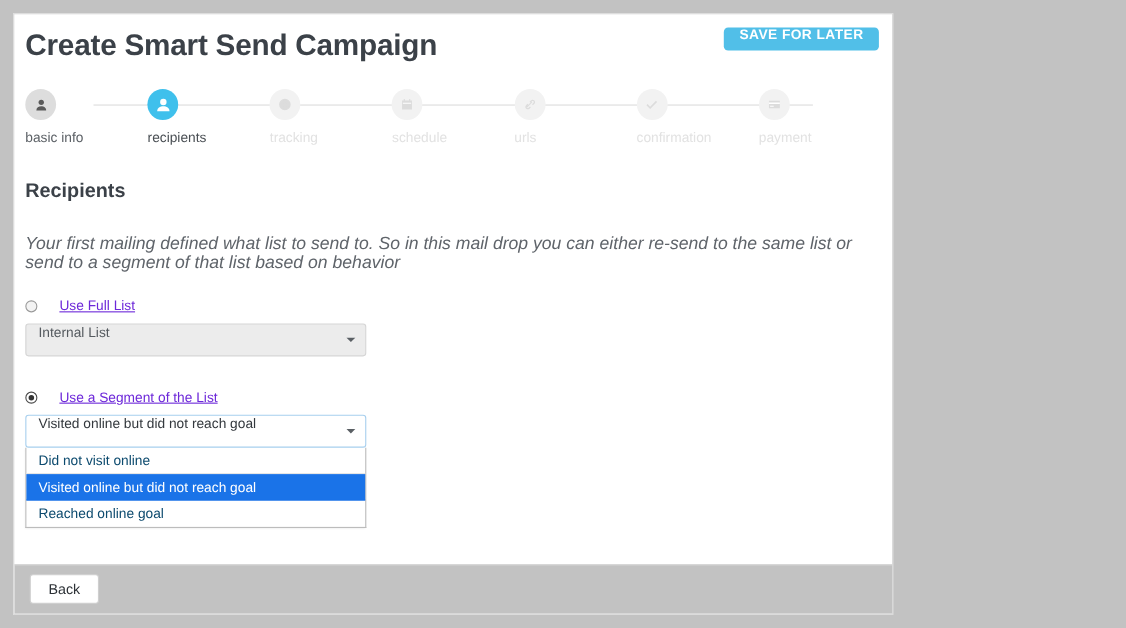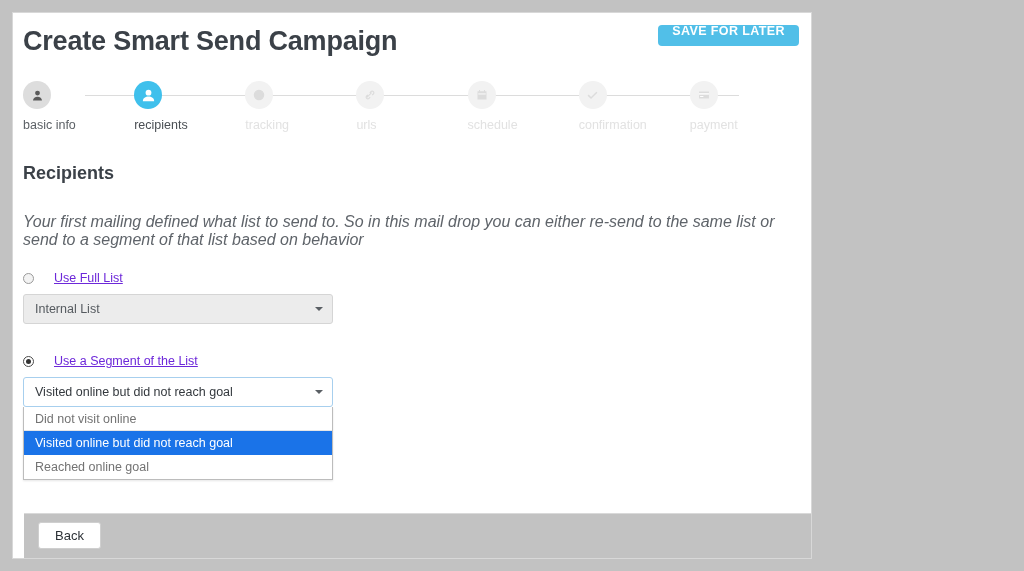--- a/index.html
+++ b/index.html
@@ -326,20 +326,20 @@
         <div class="step dim2">
           <div class="step-circle">
             <svg width="12" height="12" viewBox="0 0 16 16">
-              <path class="glyph-dark" d="M4.4 11.6l-1-1 6.2-6.2 1 1zM3 13c-1.2-1.2-1.2-3 0-4.2l1.6-1.6 1.1 1.1-1.6 1.6c-.6.6-.6 1.5 0 2s1.5.6 2 0l1.6-1.6 1.1 1.1L7.2 13c-1.2 1.2-3 1.2-4.2 0zM13 3c1.2 1.2 1.2 3 0 4.2l-1.6 1.6-1.1-1.1 1.6-1.6c.6-.6.6-1.5 0-2s-1.5-.6-2 0L8.3 5.7 7.2 4.6 8.8 3c1.2-1.2 3-1.2 4.2 0z"></path>
-            </svg>
-          </div>
-          <div class="step-label">urls</div>
-        </div>
-
-        <div class="step dim2">
-          <div class="step-circle">
-            <svg width="12" height="12" viewBox="0 0 16 16">
               <path class="glyph-dark" d="M2 3h12v11H2zM4 1.2h1.4V3H4zM10.6 1.2H12V3h-1.4z"></path>
               <path d="M3 6h10v1.2H3z" fill="#ffffff"></path>
             </svg>
           </div>
           <div class="step-label">schedule</div>
+        </div>
+
+        <div class="step dim2">
+          <div class="step-circle">
+            <svg width="12" height="12" viewBox="0 0 16 16">
+              <path class="glyph-dark" d="M4.4 11.6l-1-1 6.2-6.2 1 1zM3 13c-1.2-1.2-1.2-3 0-4.2l1.6-1.6 1.1 1.1-1.6 1.6c-.6.6-.6 1.5 0 2s1.5.6 2 0l1.6-1.6 1.1 1.1L7.2 13c-1.2 1.2-3 1.2-4.2 0zM13 3c1.2 1.2 1.2 3 0 4.2l-1.6 1.6-1.1-1.1 1.6-1.6c.6-.6.6-1.5 0-2s-1.5-.6-2 0L8.3 5.7 7.2 4.6 8.8 3c1.2-1.2 3-1.2 4.2 0z"></path>
+            </svg>
+          </div>
+          <div class="step-label">urls</div>
         </div>
 
         <div class="step dim2">

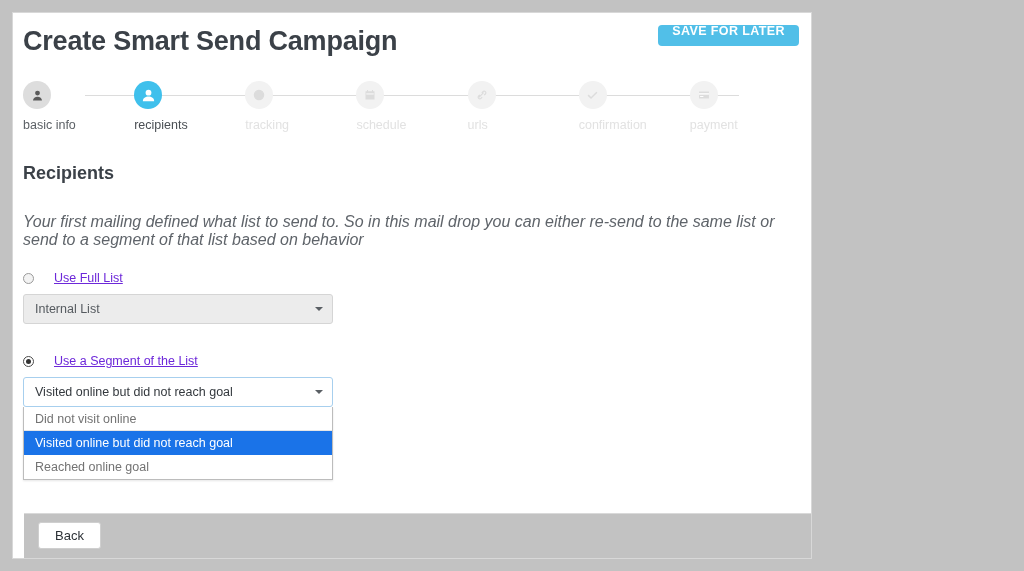--- a/index.html
+++ b/index.html
@@ -198,7 +198,6 @@
     margin-top: 9px;
     border-radius: 3px;
     display: flex;
-    align-items: center;
     padding: 0 22px 0 11px;
     font-size: 12.5px;
     cursor: pointer;

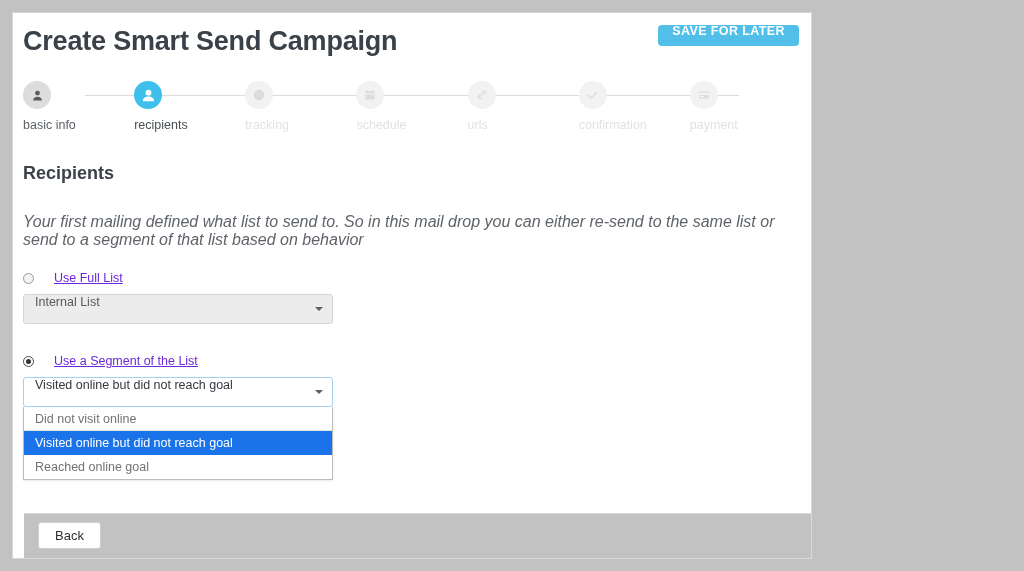--- a/index.html
+++ b/index.html
@@ -237,7 +237,7 @@
     line-height: 24px;
     padding: 0 0 0 11px;
     font-size: 12.5px;
-    color: #737373;
+    color: #0c4a6e;
     cursor: pointer;
     border-bottom: 1px solid #e6e6e6;
     white-space: nowrap;

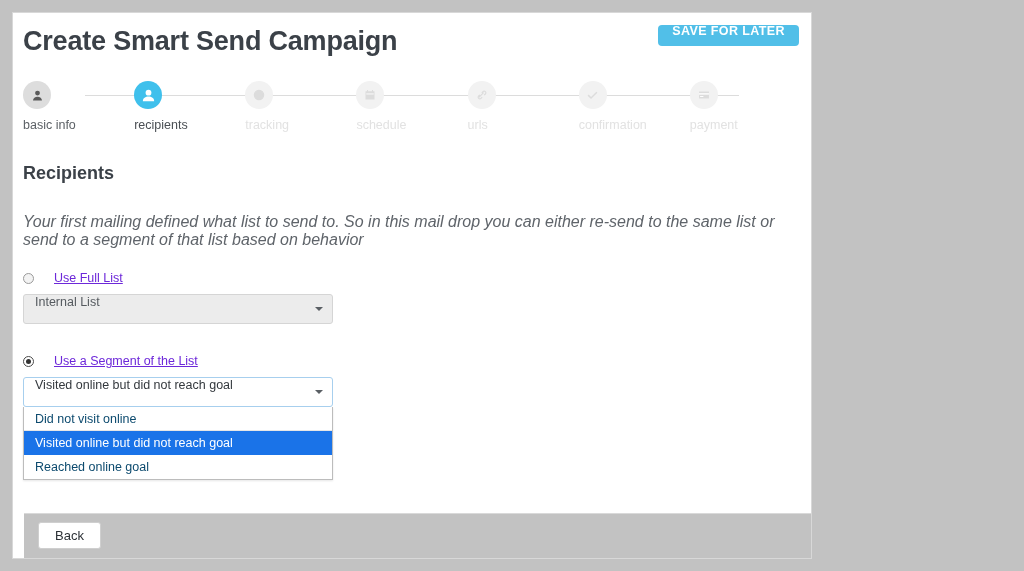--- a/index.html
+++ b/index.html
@@ -252,7 +252,7 @@
   
   #footer {
     position: absolute;
-    left: 11px;
+    left: 0;
     bottom: 0;
     width: 998px;
     height: 45px;

